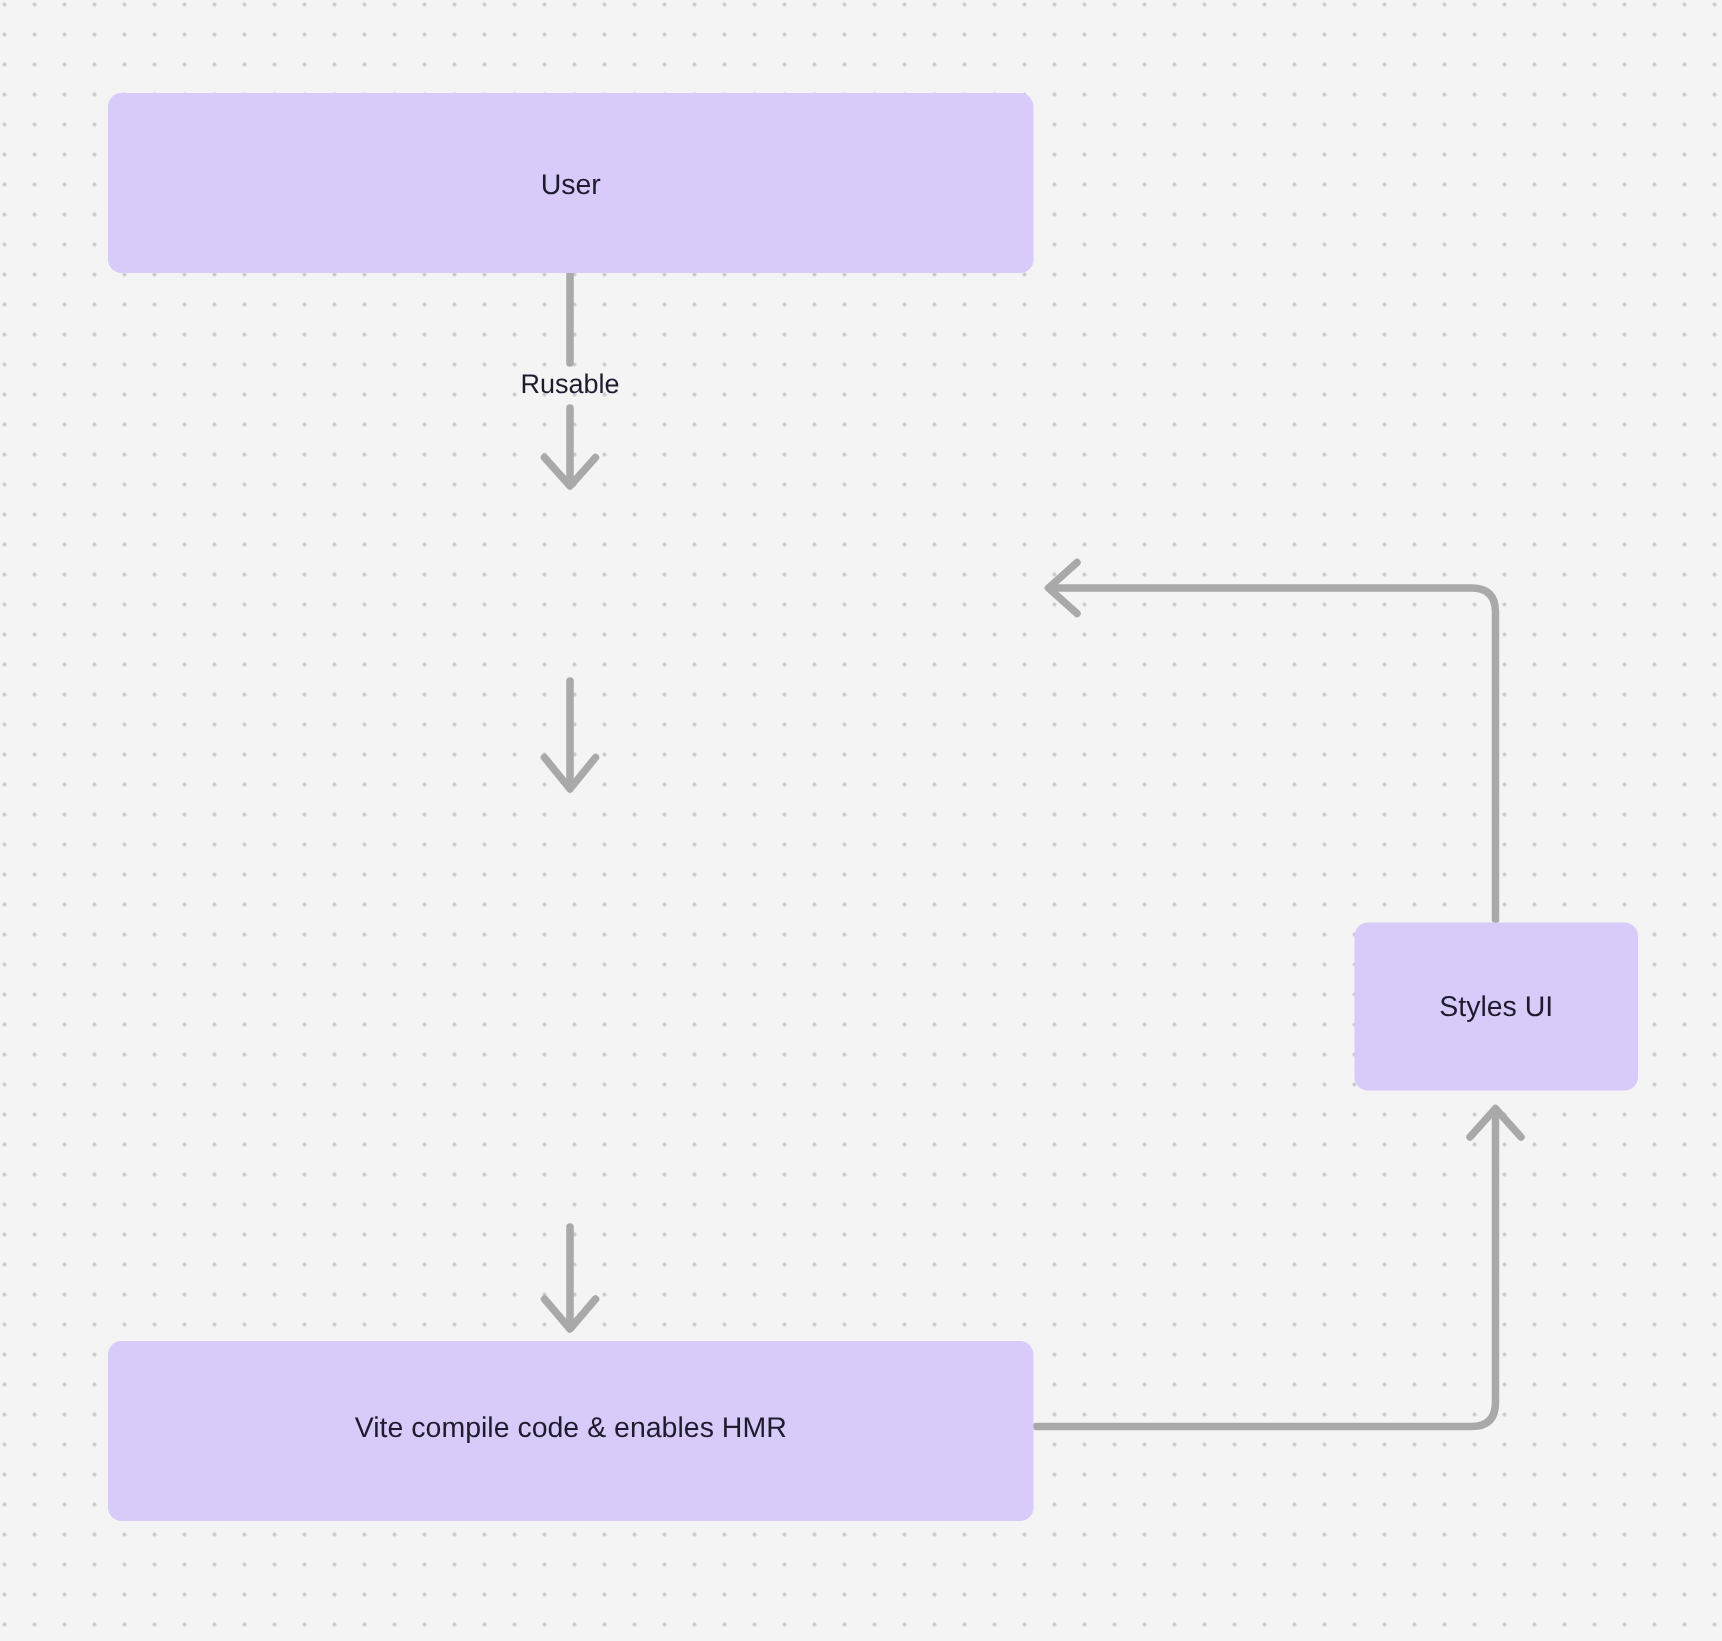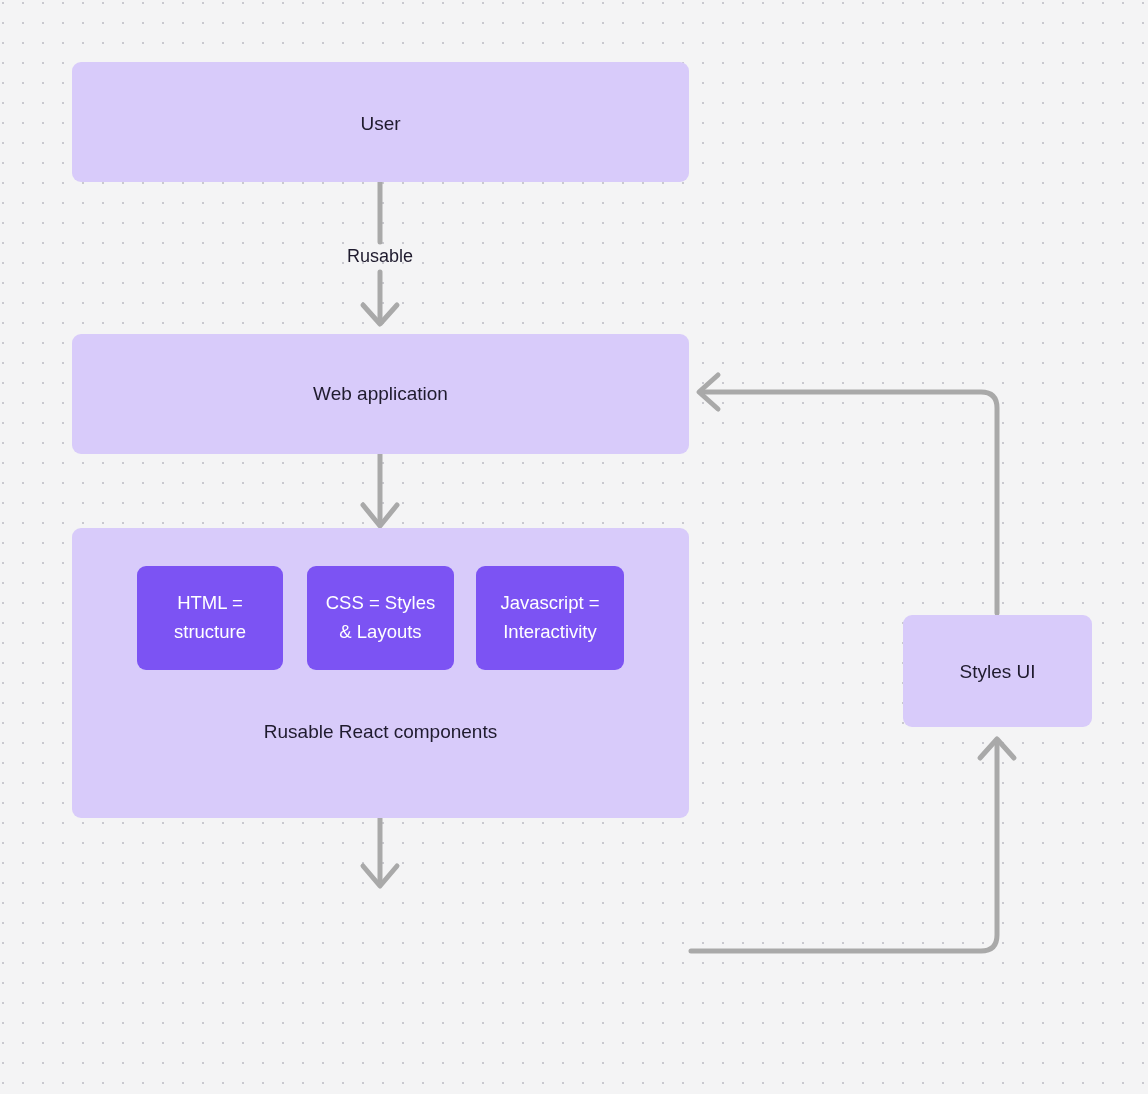--- a/index.html
+++ b/index.html
@@ -114,9 +114,6 @@
 
   <div class="edge-label" style="left:330px; top:246px; width:100px;">Rusable</div>
 
-  <div class="node" style="left:72px; top:334px; width:617px; height:120px;">
-    <div class="node-label" style="top:48px;">Web application</div>
-  </div>
 
   <div class="node" style="left:72px; top:528px; width:617px; height:290px;">
 

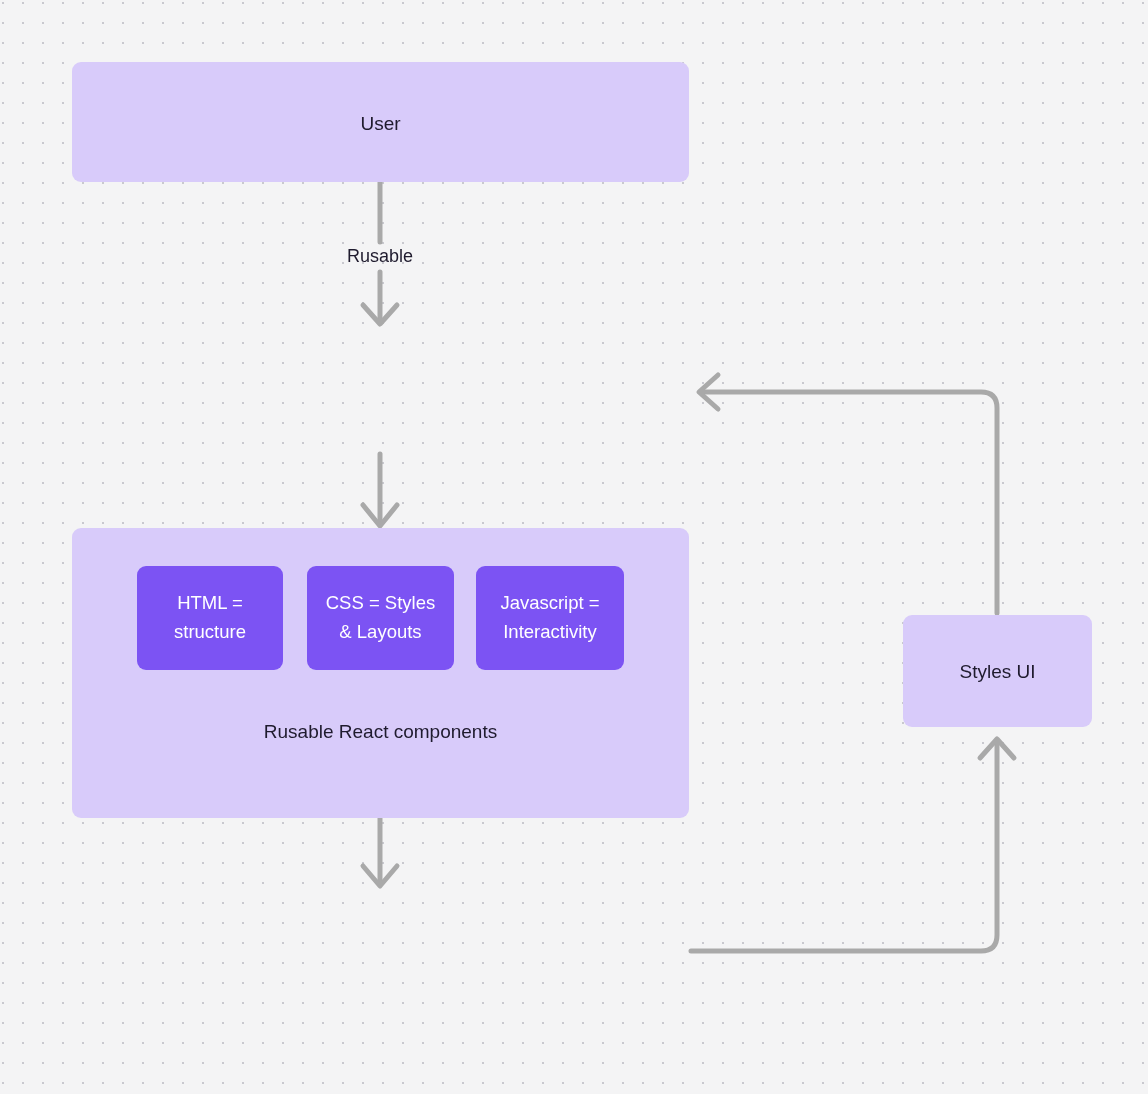--- a/index.html
+++ b/index.html
@@ -115,25 +115,6 @@
   <div class="edge-label" style="left:330px; top:246px; width:100px;">Rusable</div>
 
 
-  <div class="node" style="left:72px; top:528px; width:617px; height:290px;">
-
-    <div class="subnode" style="left:65px; top:38px; width:146px; height:104px;">
-      <div class="subnode-label">HTML =
-structure</div>
-    </div>
-
-    <div class="subnode" style="left:235px; top:38px; width:147px; height:104px;">
-      <div class="subnode-label">CSS = Styles
-&amp; Layouts</div>
-    </div>
-
-    <div class="subnode" style="left:404px; top:38px; width:148px; height:104px;">
-      <div class="subnode-label">Javascript =
-Interactivity</div>
-    </div>
-
-    <div class="node-label" style="top:192px;">Rusable React components</div>
-  </div>
 
 
   <div class="node" style="left:903px; top:615px; width:189px; height:112px;">

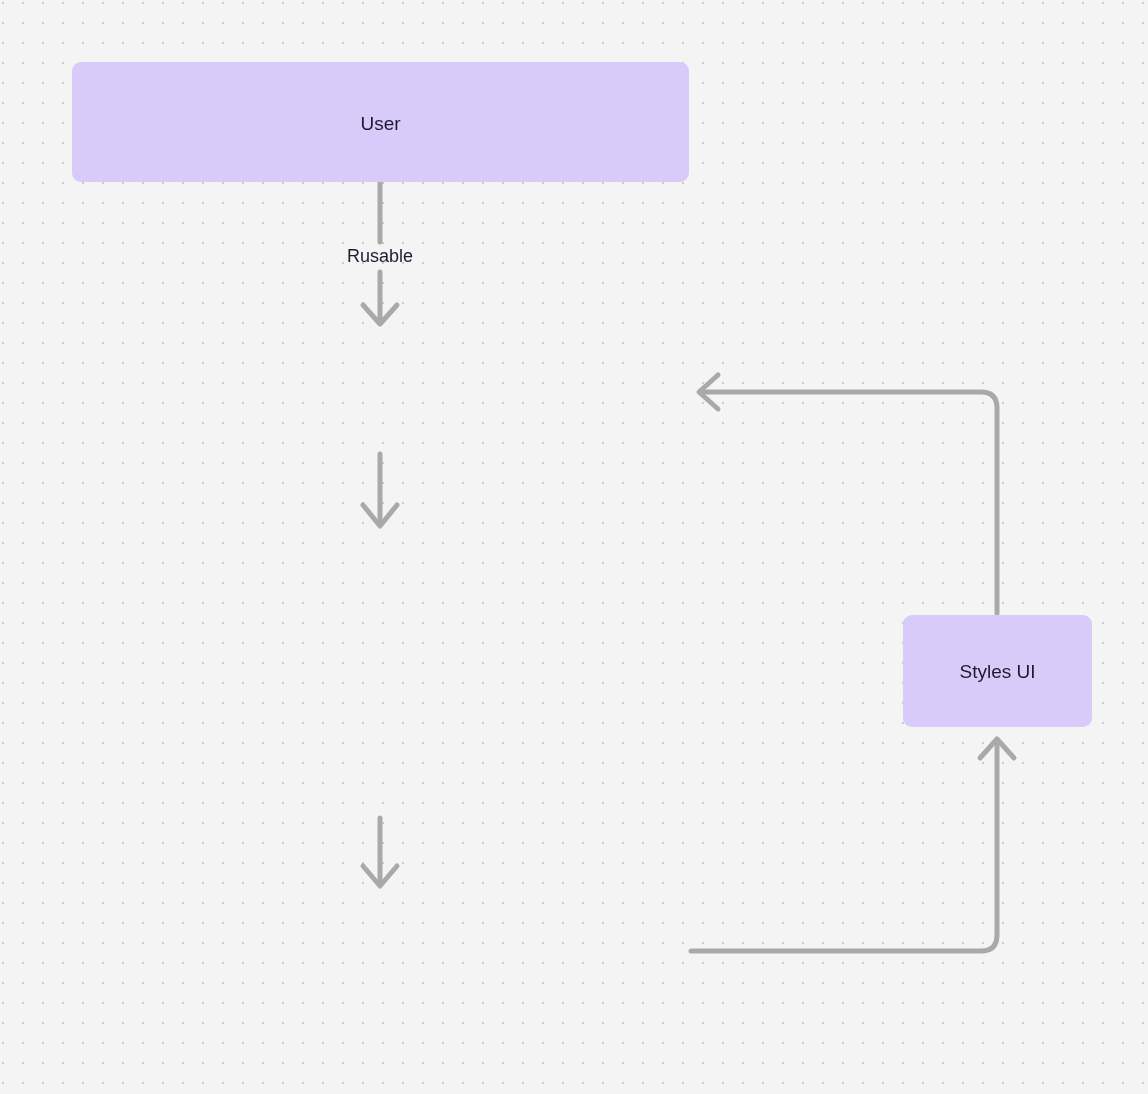--- a/index.html
+++ b/index.html
@@ -116,6 +116,9 @@
 
 
 
+  <div class="node" style="left:72px; top:894px; width:617px; height:120px;">
+    <div class="node-label" style="top:47px;">Vite compile code &amp; enables HMR</div>
+  </div>
 
   <div class="node" style="left:903px; top:615px; width:189px; height:112px;">
     <div class="node-label" style="top:45px;">Styles UI</div>

